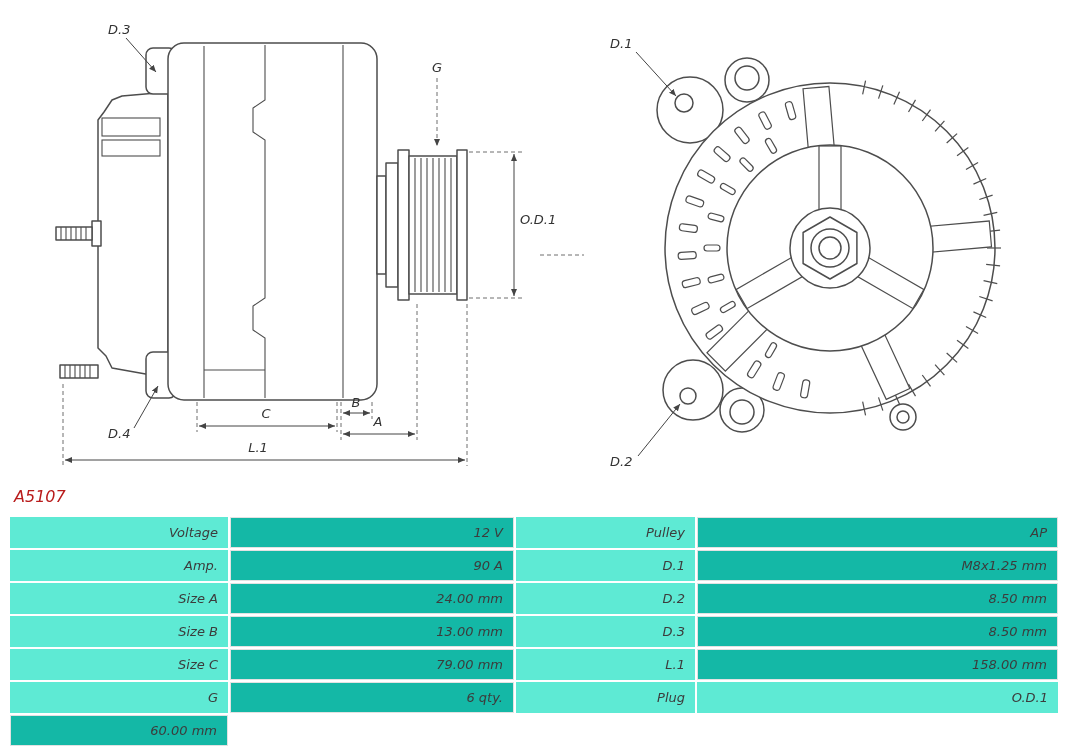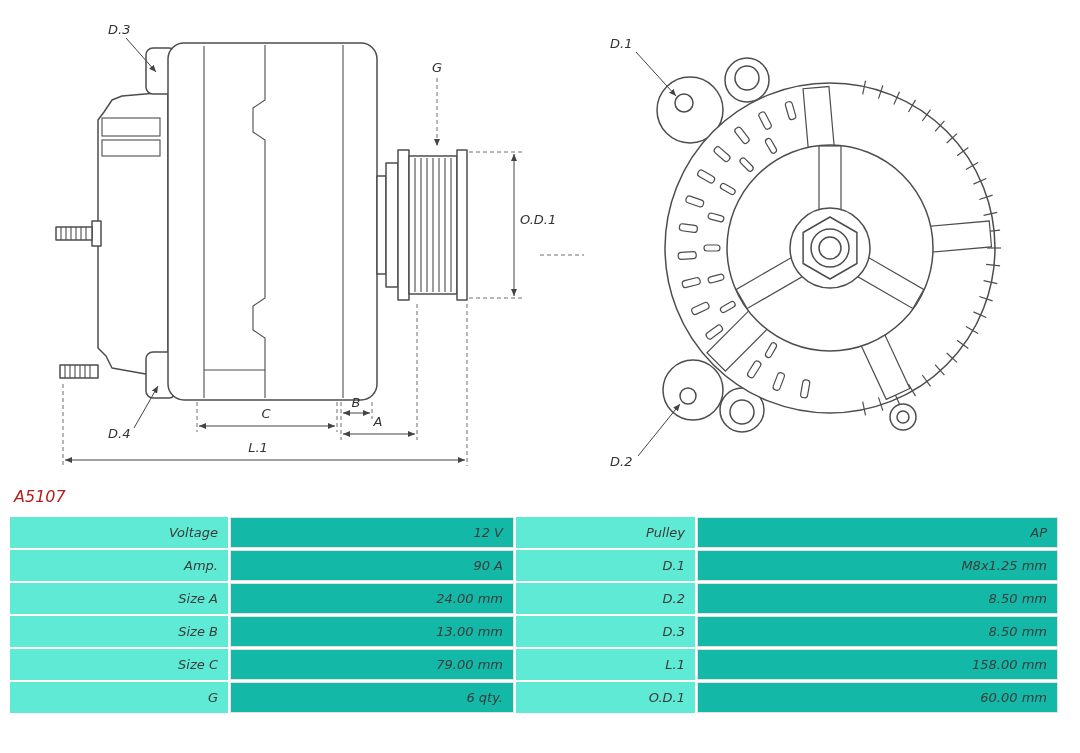--- a/index.html
+++ b/index.html
@@ -246,6 +246,7 @@
       <div class="cell val">158.00 mm</div>
     <div class="cell lbl">G</div>
       <div class="cell val">6 qty.</div>
+      <div class="cell lbl">Plug</div>
     <div class="cell lbl">O.D.1</div>
       <div class="cell val">60.00 mm</div>
       <div class="cell lbl"></div>

